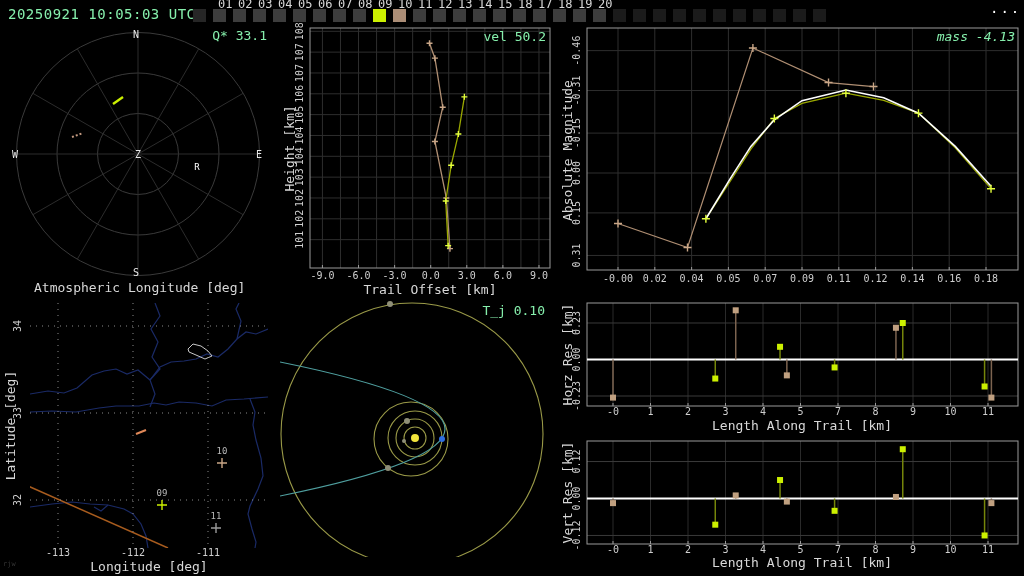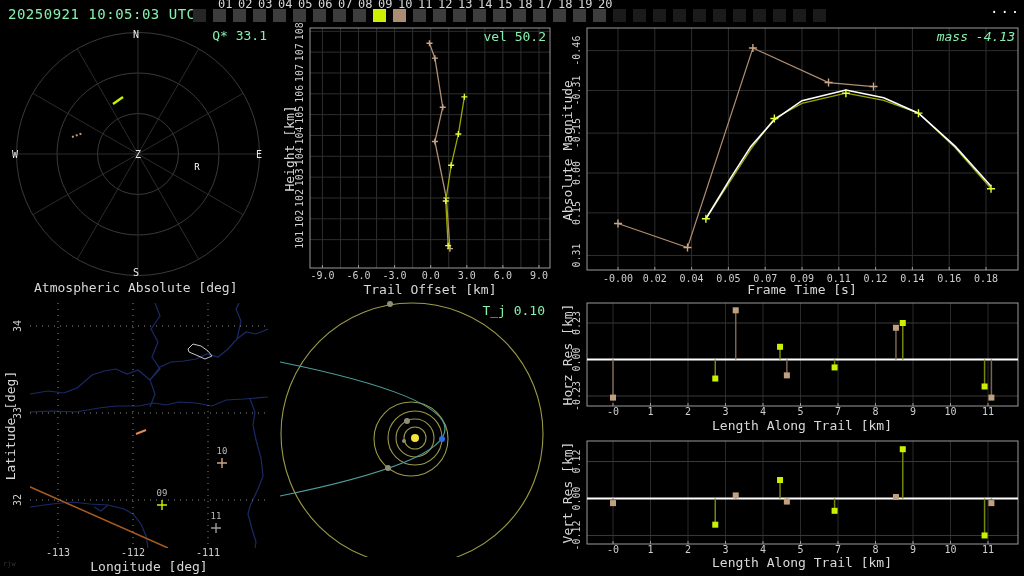--- a/index.html
+++ b/index.html
@@ -412,7 +412,7 @@
     </div>
 
 <div class="lbl right" style="left:150px;top:28px;width:117px;">Q* 33.1</div>
-<div class="lbl center dim" style="left:34px;top:280px;width:200px;">Atmospheric Absolute [deg]</div>
+<div class="lbl center dim" style="left:34px;top:280px;width:200px;">Atmospheric Longitude [deg]</div>
 
 <div class="lbl right" style="left:420px;top:29px;width:126px;">vel 50.2</div>
 <div class="lbl center dim" style="left:330px;top:282px;width:200px;">Trail Offset [km]</div>

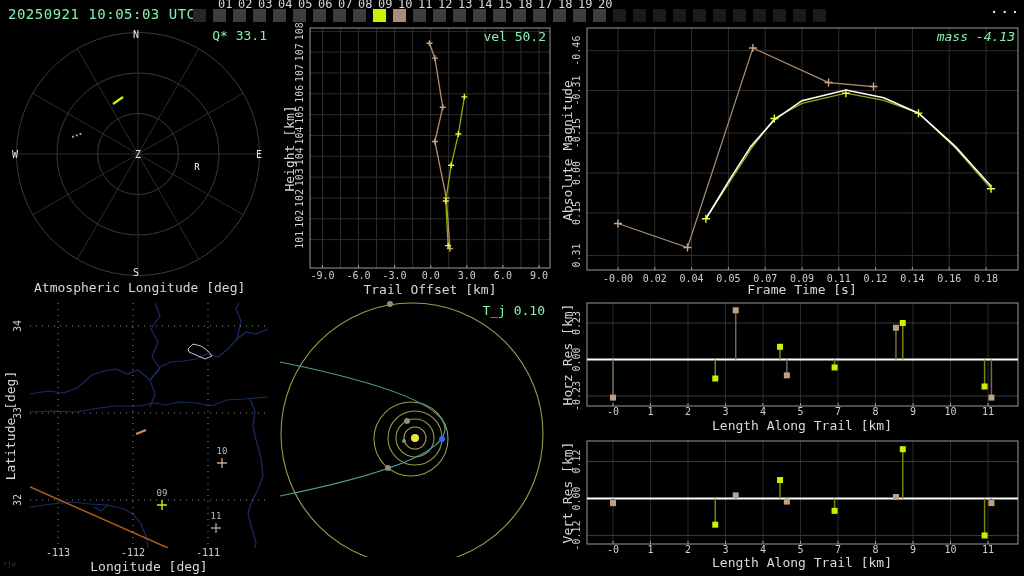--- a/index.html
+++ b/index.html
@@ -419,7 +419,6 @@
 <div class="lbl center dim rot" style="left:189px;top:141px;width:200px;">Height [km]</div>
 
 <div class="lbl right" style="left:880px;top:29px;width:135px;font-style:italic;">mass -4.13</div>
-<div class="lbl center dim" style="left:702px;top:282px;width:200px;">Frame Time [s]</div>
 <div class="lbl center dim rot" style="left:467px;top:143px;width:200px;">Absolute Magnitude</div>
 
 <div class="lbl center dim" style="left:49px;top:559px;width:200px;">Longitude [deg]</div>

